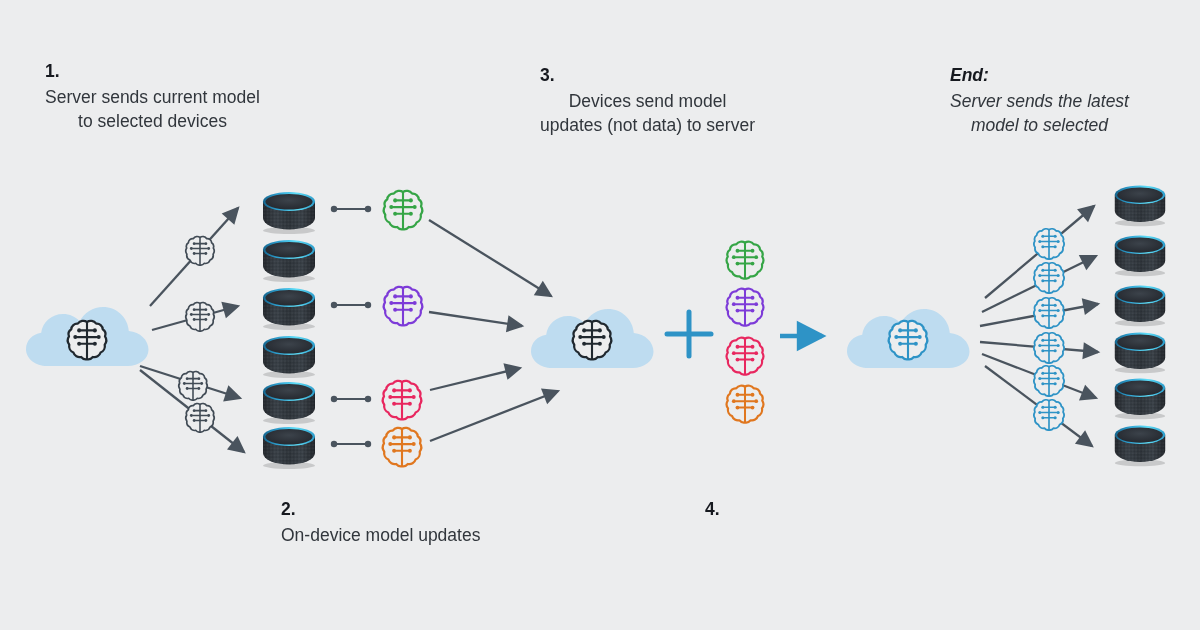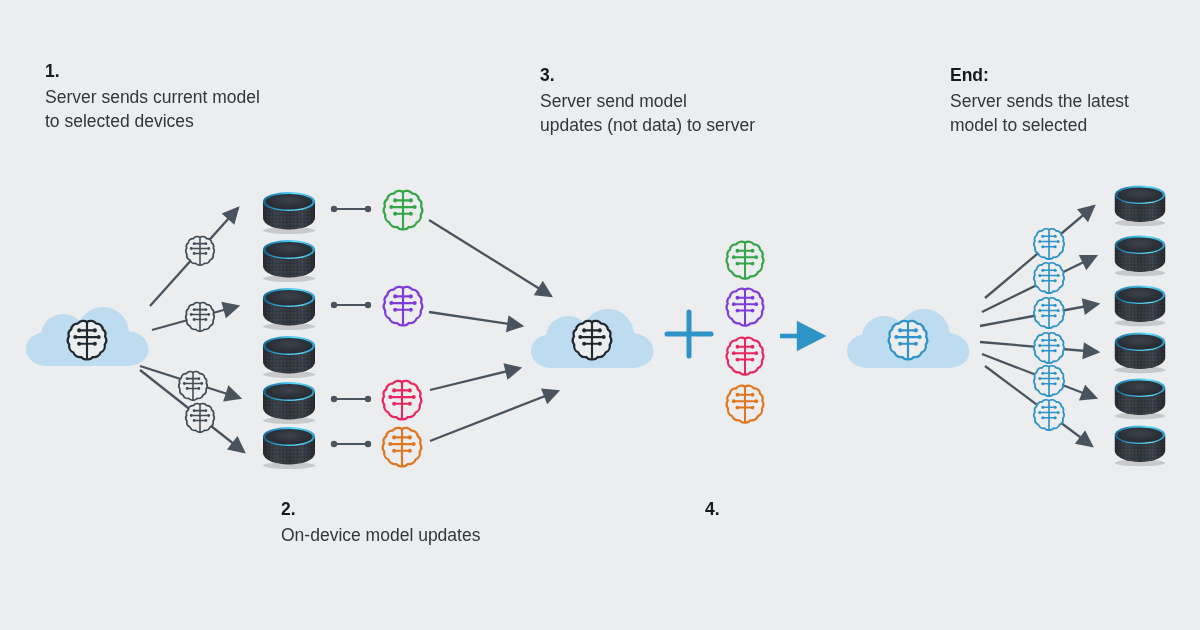--- a/index.html
+++ b/index.html
@@ -211,7 +211,7 @@
 updates (not data) to server</div>
   </div>
 
-  <div class="label" style="left:950px; top:64px;">
+  <div class="label" style="left:950px; top:64px;font-style:italic;">
     <div class="label-num">End:</div>
     <div class="label-text">Server sends the latest
 model to selected</div>

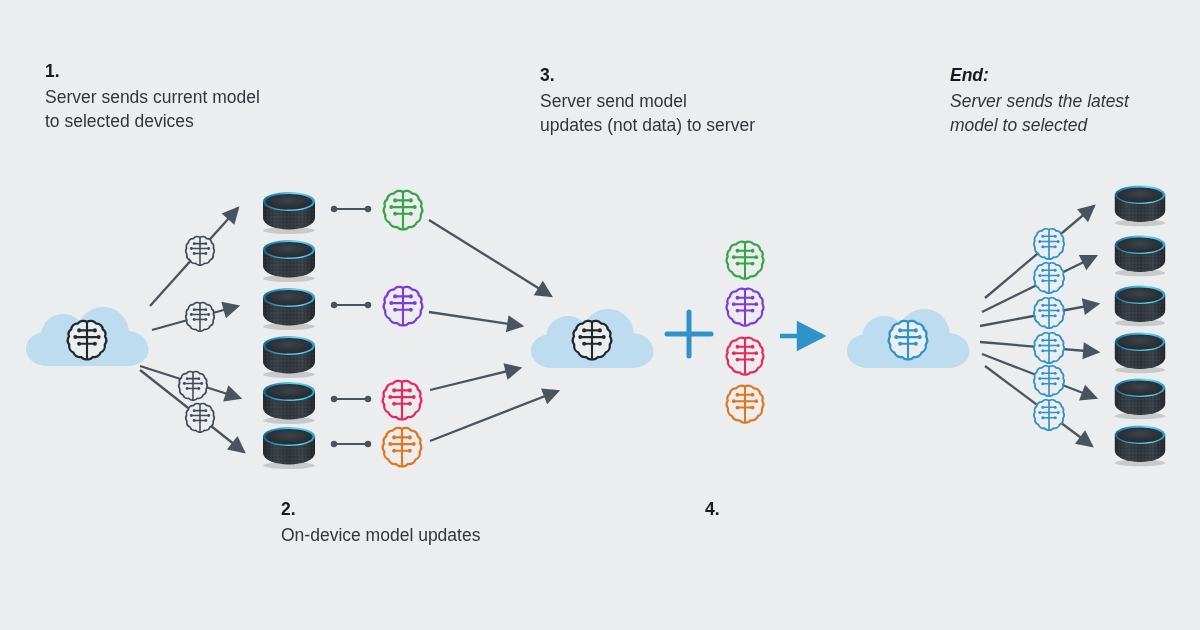--- a/index.html
+++ b/index.html
@@ -17,7 +17,7 @@
   .layer{position:absolute;left:0;top:0;width:1200px;height:630px;}
   .label{position:absolute; font-size:17.5px; line-height:1.34;}
   .label-num{font-weight:700; color:var(--ink); margin-bottom:3px;}
-  .label-text{color:var(--text); white-space:pre-line;}
+  .label-text{color:var(--text); white-space:pre-line;text-align:center;}
   .c-gray{color:var(--grayBrain);}
   .c-dark{color:var(--darkBrain);}
   .c-green{color:var(--green);}

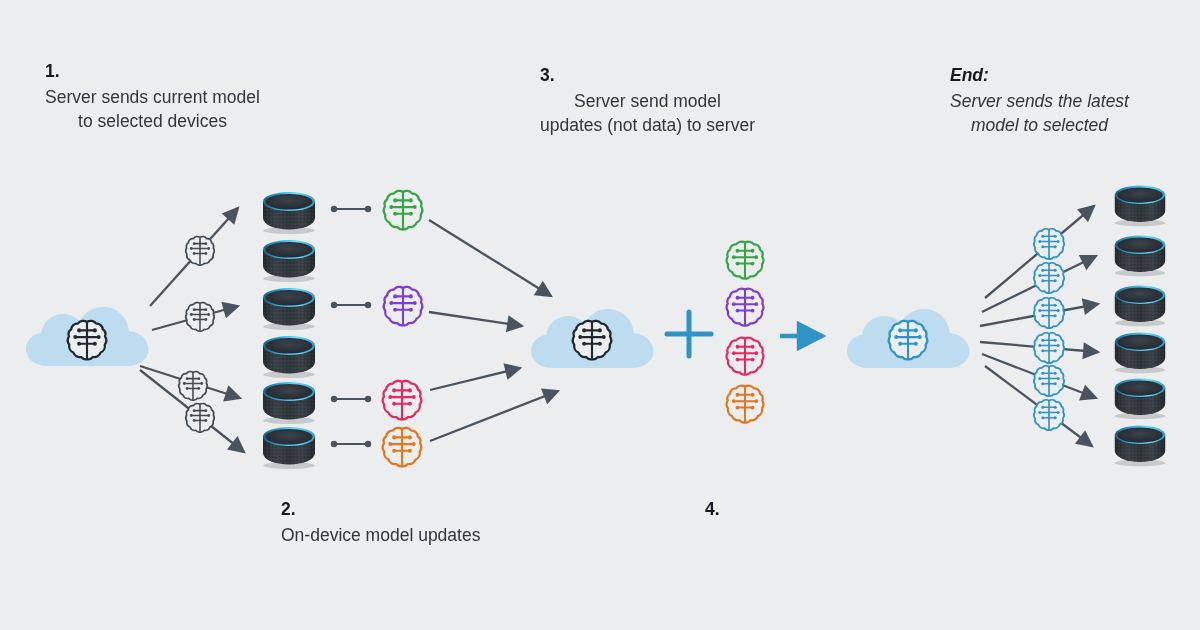--- a/index.html
+++ b/index.html
@@ -207,7 +207,7 @@
 
   <div class="label" style="left:540px; top:64px;">
     <div class="label-num">3.</div>
-    <div class="label-text">Server send model
+    <div class="label-text">Devices send model
 updates (not data) to server</div>
   </div>
 

